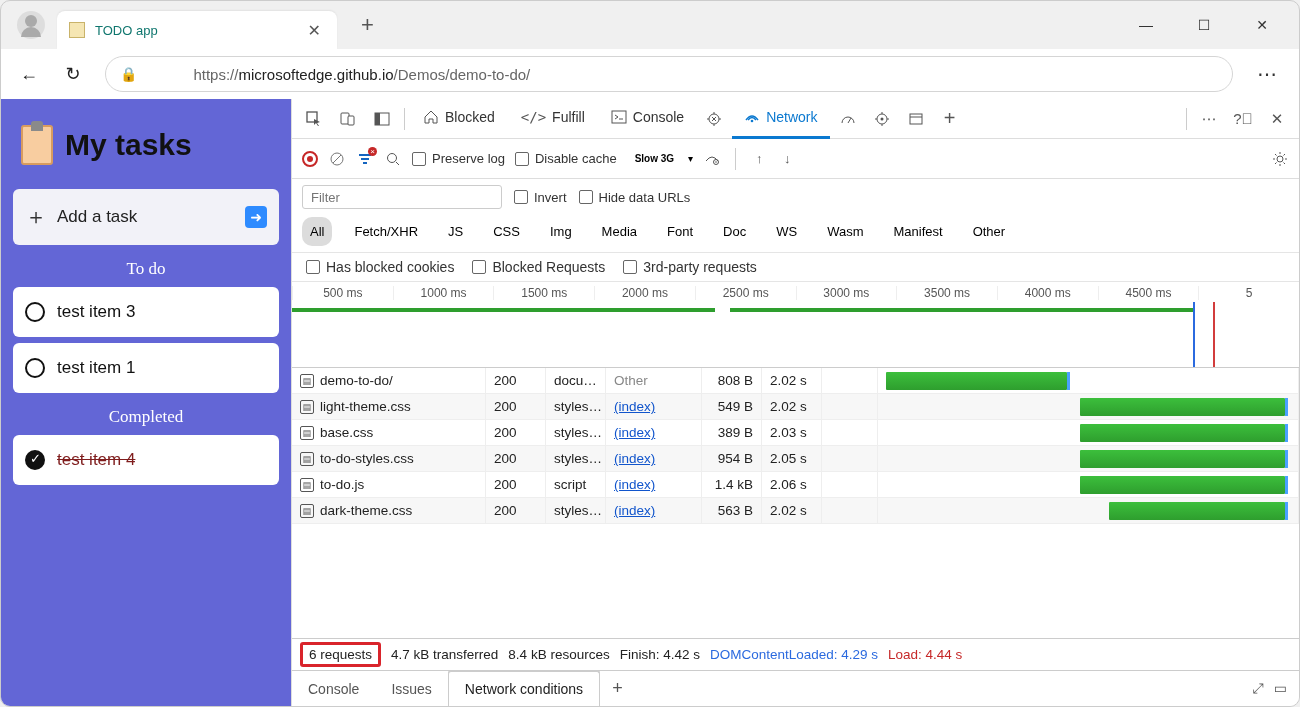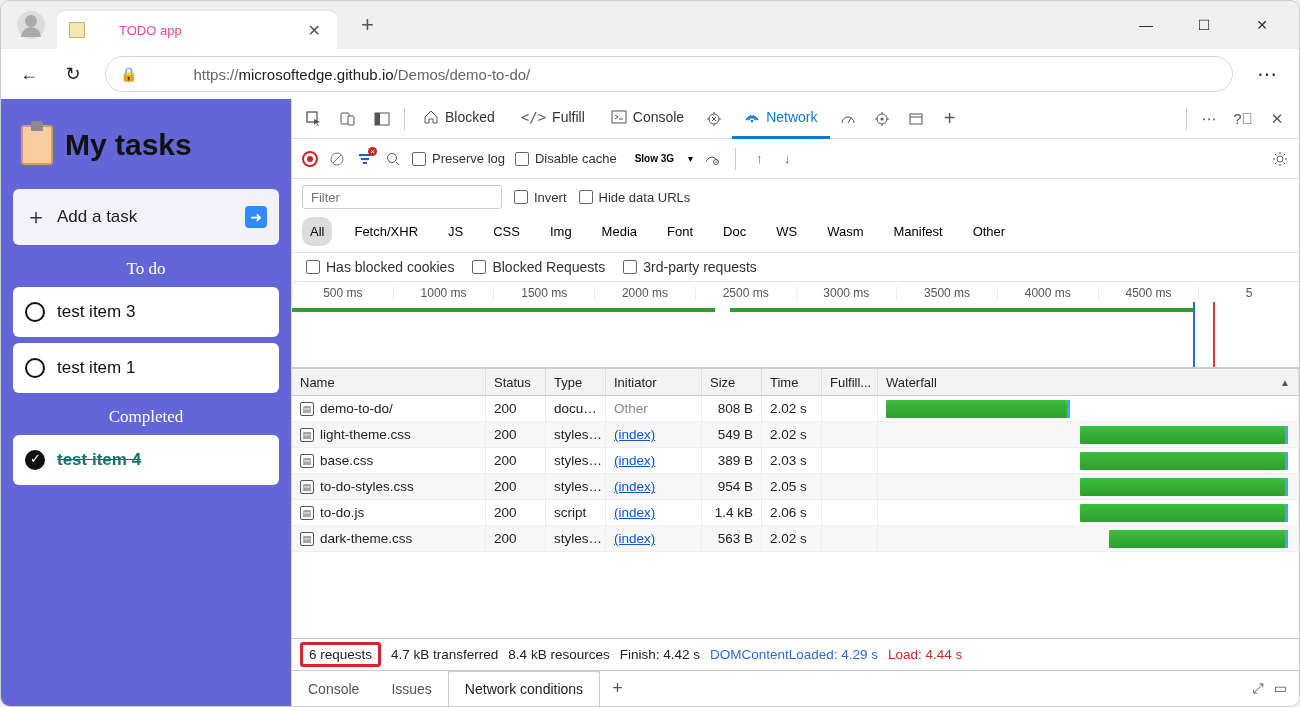--- a/index.html
+++ b/index.html
@@ -12,7 +12,7 @@
 .avatar-circle::before { content: ""; position: absolute; width: 20px; height: 10px; background: #aaa; border-radius: 10px 10px 0 0; bottom: 2px; left: 4px; }
 .tab { display: flex; align-items: center; background: #fff; border-radius: 8px 8px 0 0; height: 38px; padding: 0 12px; margin-top: 10px; min-width: 280px; box-shadow: 0 -1px 2px rgba(0,0,0,.06); }
 .tab-icon { width: 16px; height: 16px; background: #f5e6b3; border: 1px solid #c9b36a; margin-right: 10px; }
-.tab-title { font-size: 13px; flex: 1; color: #ec4899; margin-left: 24px; }
+.tab-title { font-size: 13px; flex: 1; color: #0f766e; }
 .tab-close { font-size: 16px; color: #555; padding: 0 4px; cursor: pointer; }
 .new-tab { font-size: 22px; color: #555; margin-left: 24px; cursor: pointer; }
 .win-controls { margin-left: auto; display: flex; gap: 24px; padding-right: 16px; color: #333; }

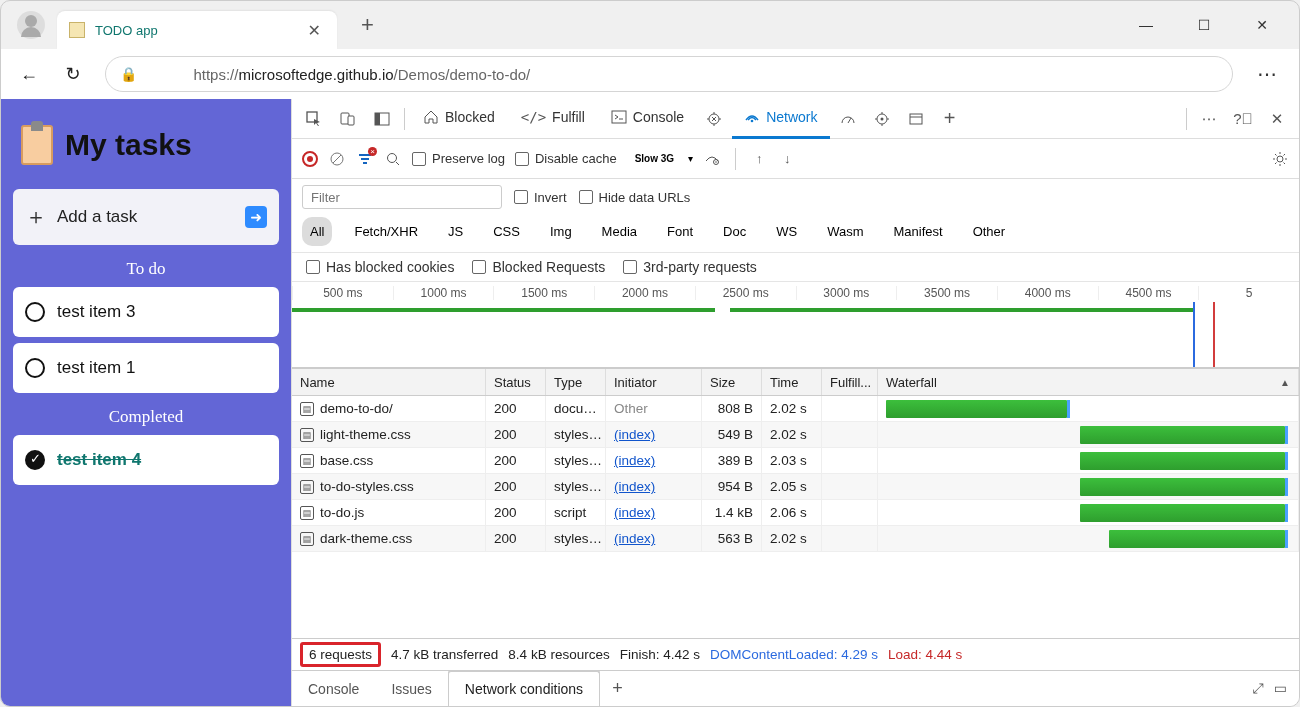--- a/index.html
+++ b/index.html
@@ -363,19 +363,6 @@
     </div>
 
     <div class="net-table">
-      <div class="net-head">
-        <div>Name</div>
-        <div>Status</div>
-        <div>Type</div>
-        <div>Initiator</div>
-        <div>Size</div>
-        <div>Time</div>
-        <div>Fulfill...</div>
-        <div>
-            <span>Waterfall</span>
-            <span style="font-size:10px;color:#555">▲</span>
-          </div>
-      </div>
       <div class="net-body" id="net-body">
           <div class="net-row">
             <div class="name-cell">

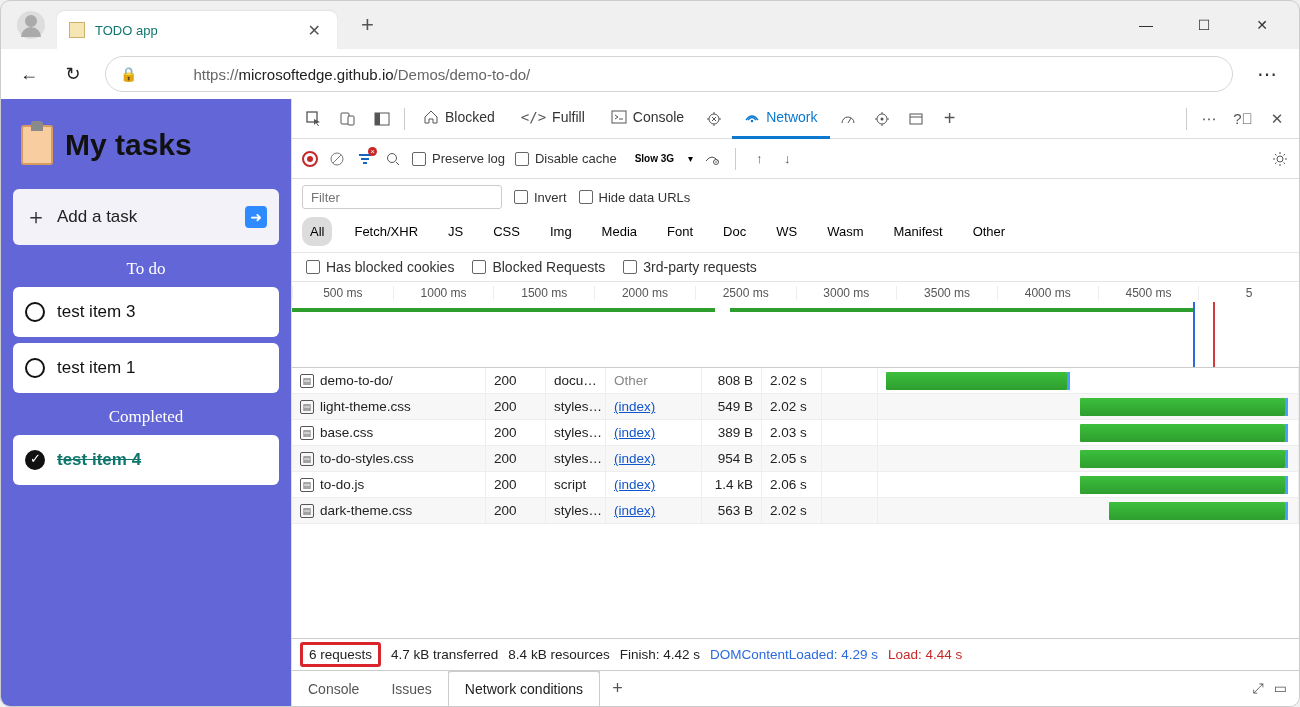--- a/index.html
+++ b/index.html
@@ -42,7 +42,7 @@
 .task .circle { width: 20px; height: 20px; border: 2.5px solid #111; border-radius: 50%; margin-right: 12px; }
 .task.done .circle { background: #111; position: relative; }
 .task.done .circle::after { content: "✓"; color: #fff; font-size: 13px; position: absolute; left: 3px; top: -1px; }
-.task.done .text { text-decoration: line-through; color: #0f766e; font-weight: bold; }
+.task.done .text { text-decoration: line-through; color: #7f1d1d; }
 
 
 .devtools { flex: 1; background: #fff; display: flex; flex-direction: column; border-left: 1px solid #ddd; min-width: 0; }

